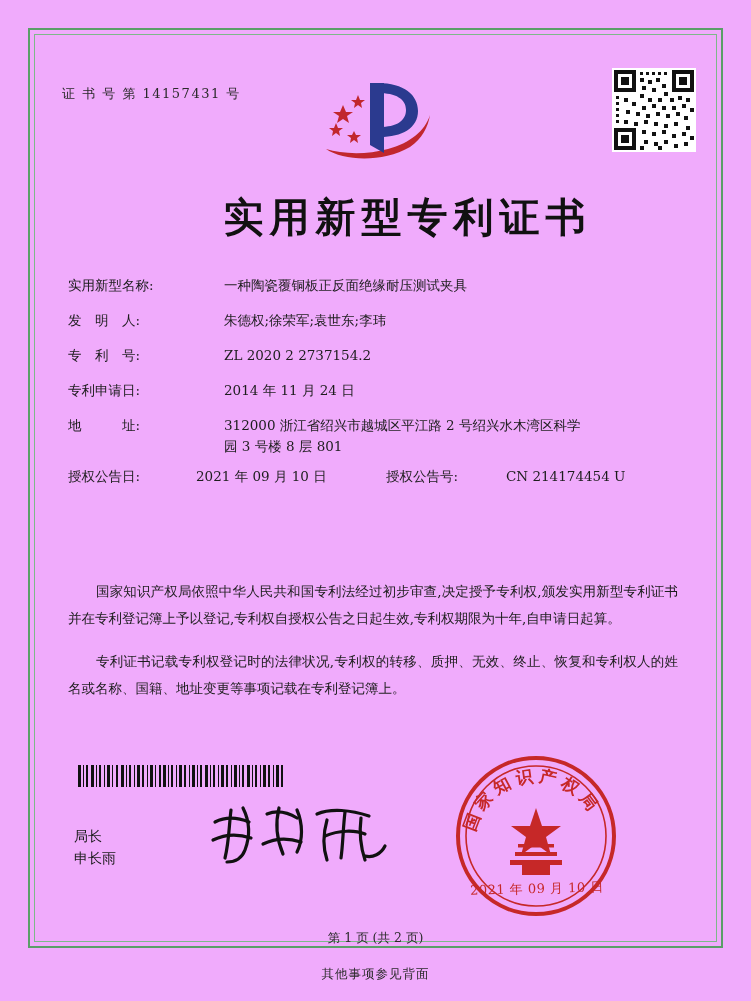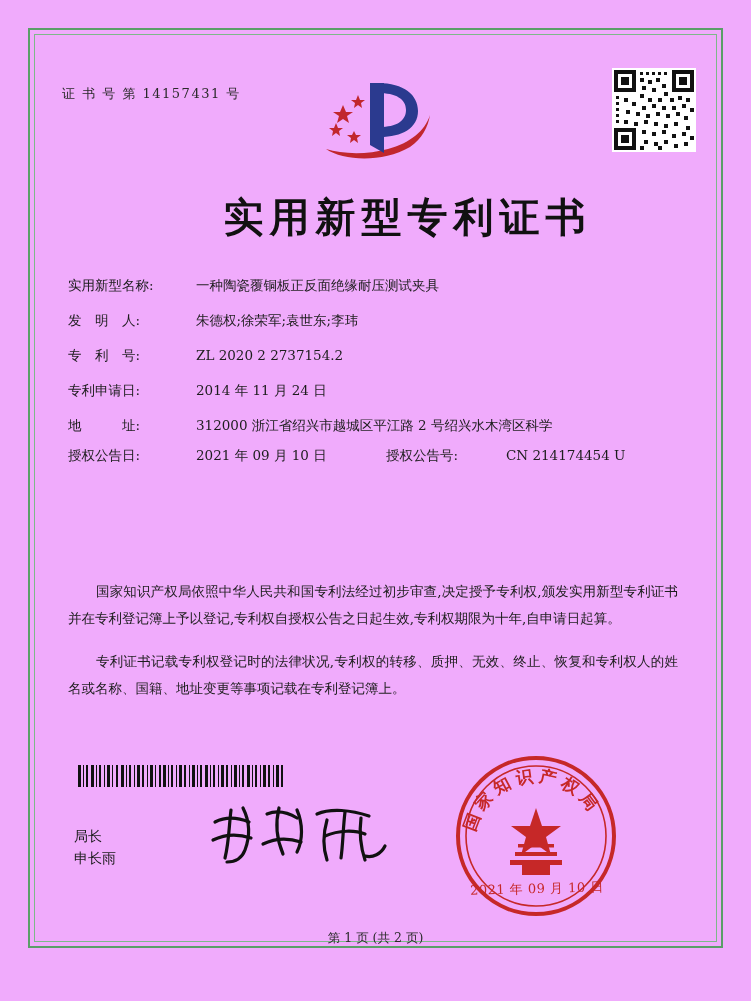--- a/index.html
+++ b/index.html
@@ -98,6 +98,7 @@
     align-items: flex-start;
     margin-bottom: 14px;
     line-height: 1.55;
+    gap: 28px;
   }
   .row .lbl {
     flex: 0 0 128px;

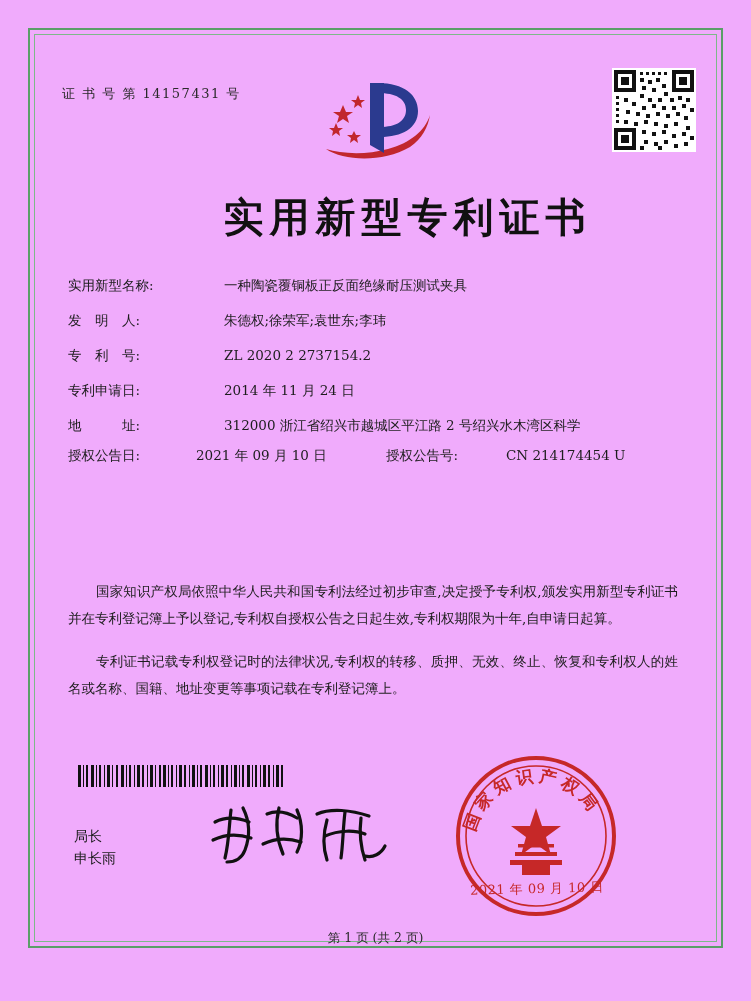--- a/index.html
+++ b/index.html
@@ -342,6 +342,7 @@
       <div class="lbl">地　　　址:</div>
       <div class="val">
         <span class="sub">312000 浙江省绍兴市越城区平江路 2 号绍兴水木湾区科学</span>
+        <span class="sub">园 3 号楼 8 层 801</span>
       </div>
     </div>
 

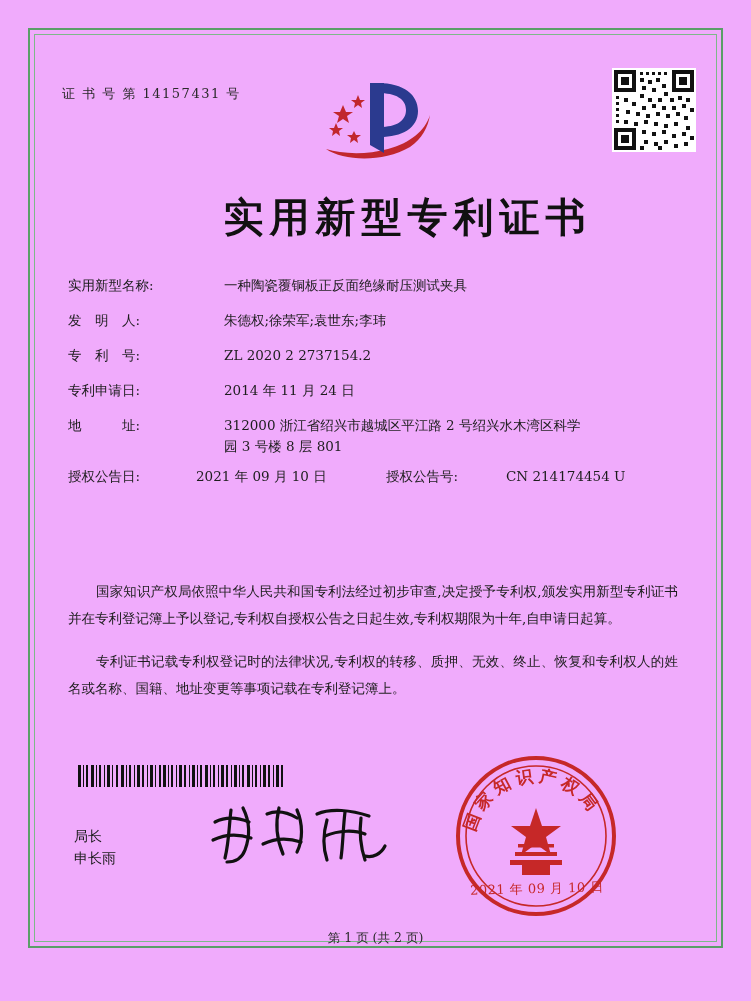--- a/index.html
+++ b/index.html
@@ -472,6 +472,7 @@
   <div class="seal-date">2021 年 09 月 10 日</div>
 
   <div class="page-no">第 1 页 (共 2 页)</div>
+  <div class="footnote">其他事项参见背面</div>
 
 </div>
 

